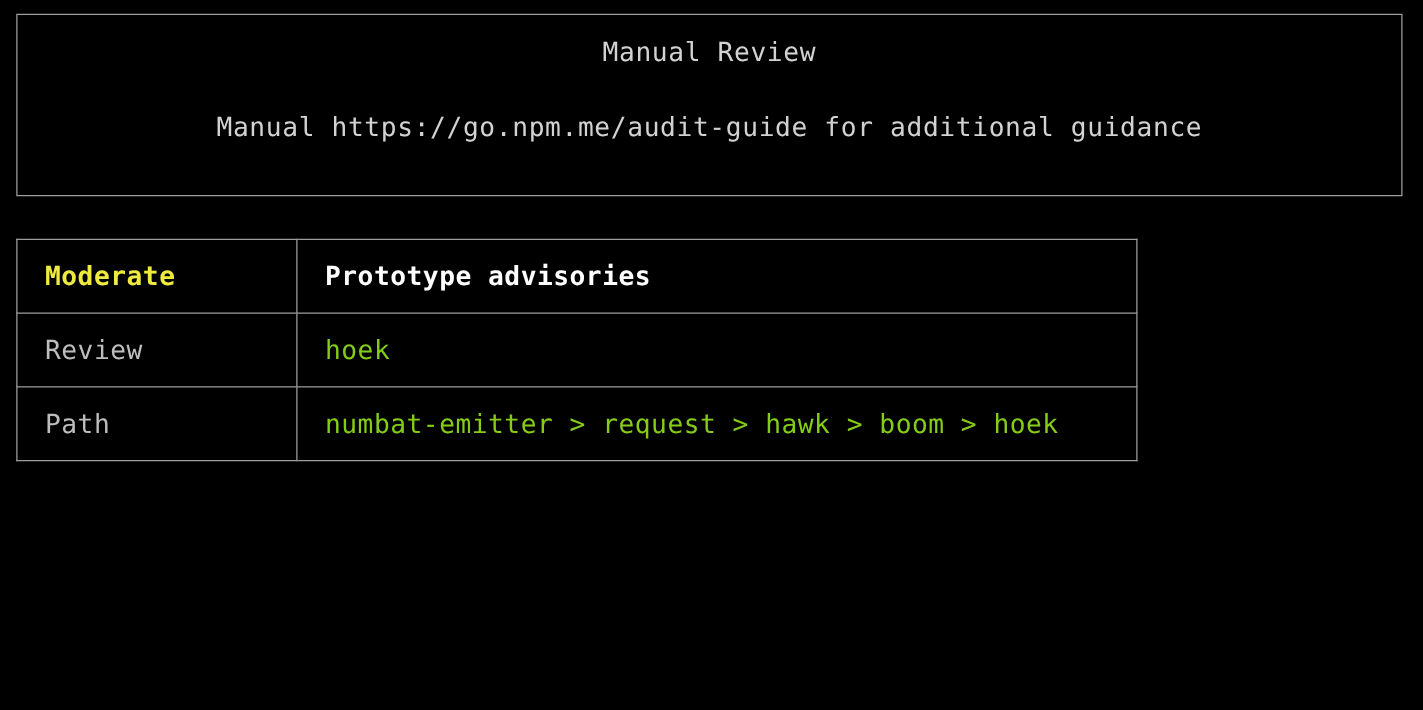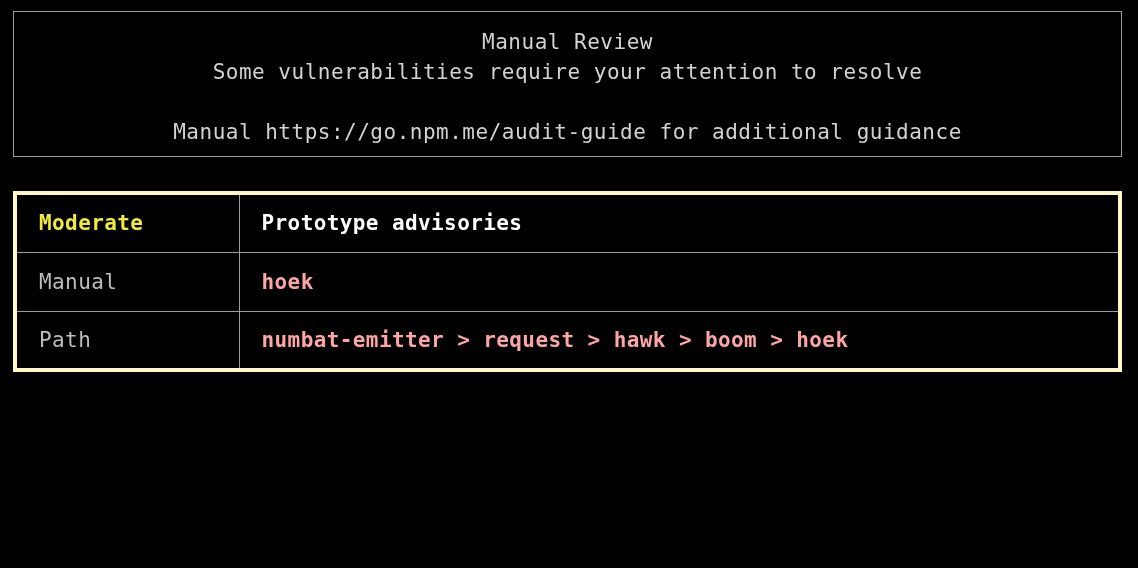--- a/index.html
+++ b/index.html
@@ -94,7 +94,6 @@
 
   <div class="banner">
     <div class="banner-line">Manual Review</div>
-    <div class="banner-line">Some vulnerabilities require your attention to resolve</div>
     <div class="banner-spacer"></div>
     <div class="banner-line">Manual https://go.npm.me/audit-guide for additional guidance</div>
   </div>

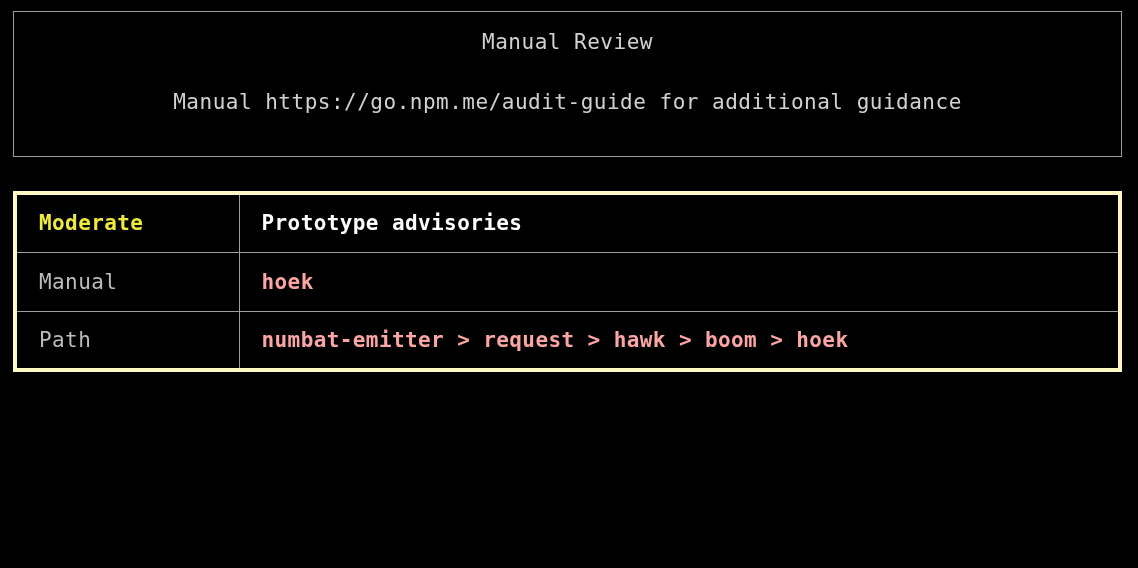--- a/index.html
+++ b/index.html
@@ -53,9 +53,9 @@
     position: absolute;
     left: 13px;
     top: 191px;
-    width: 1109px;
+    width: 897px;
     box-sizing: border-box;
-    border: 4px solid #fef9c3;
+    border: 1px solid #fef9c3;
     border-collapse: collapse;
     table-layout: fixed;
   }

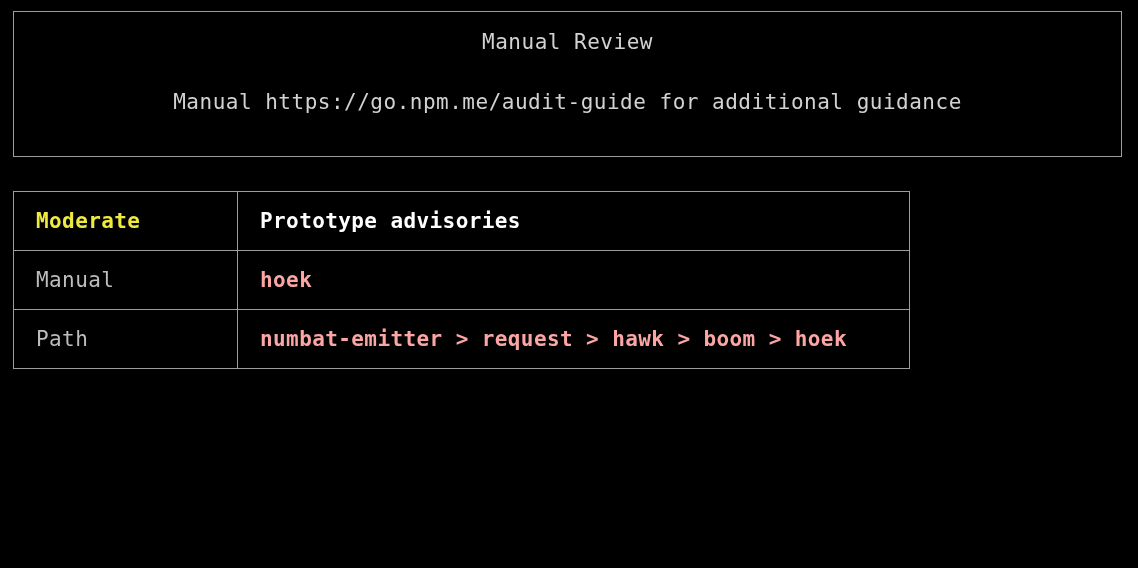--- a/index.html
+++ b/index.html
@@ -105,7 +105,7 @@
         <td class="value-cell title-cell">Prototype advisories</td>
       </tr>
       <tr>
-        <td class="label-cell">Manual</td>
+        <td class="label-cell">Review</td>
         <td class="value-cell">hoek</td>
       </tr>
       <tr>

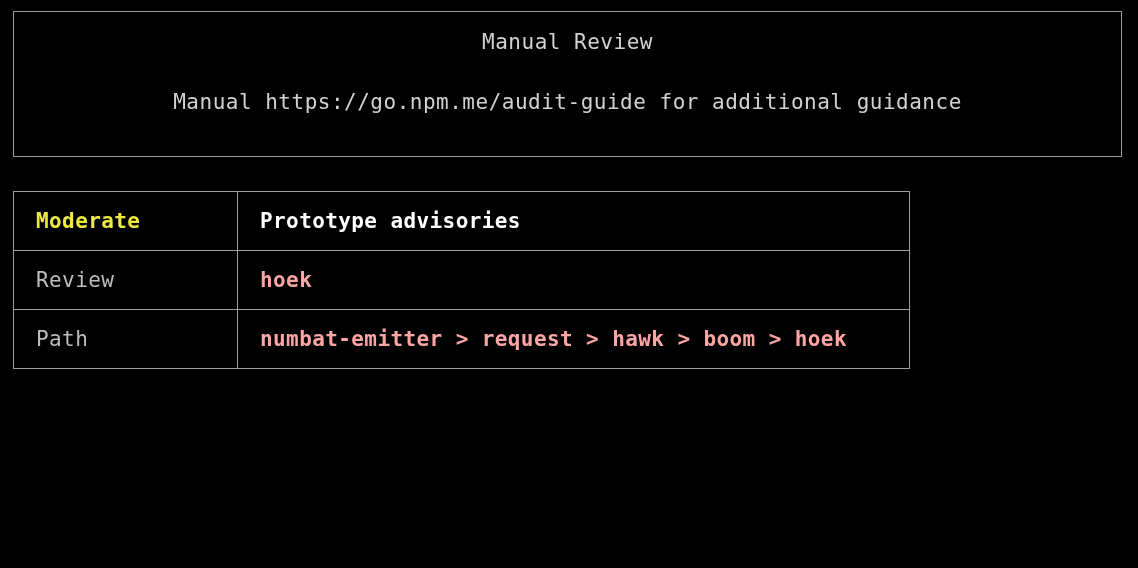--- a/index.html
+++ b/index.html
@@ -75,8 +75,7 @@
     color: #bdbdbd;
   }
   td.value-cell {
-    color: #fca5a5;
-    font-weight: bold;
+    color: #84cc16;
   }
   td.severity-cell {
     color: #eeea3f;

